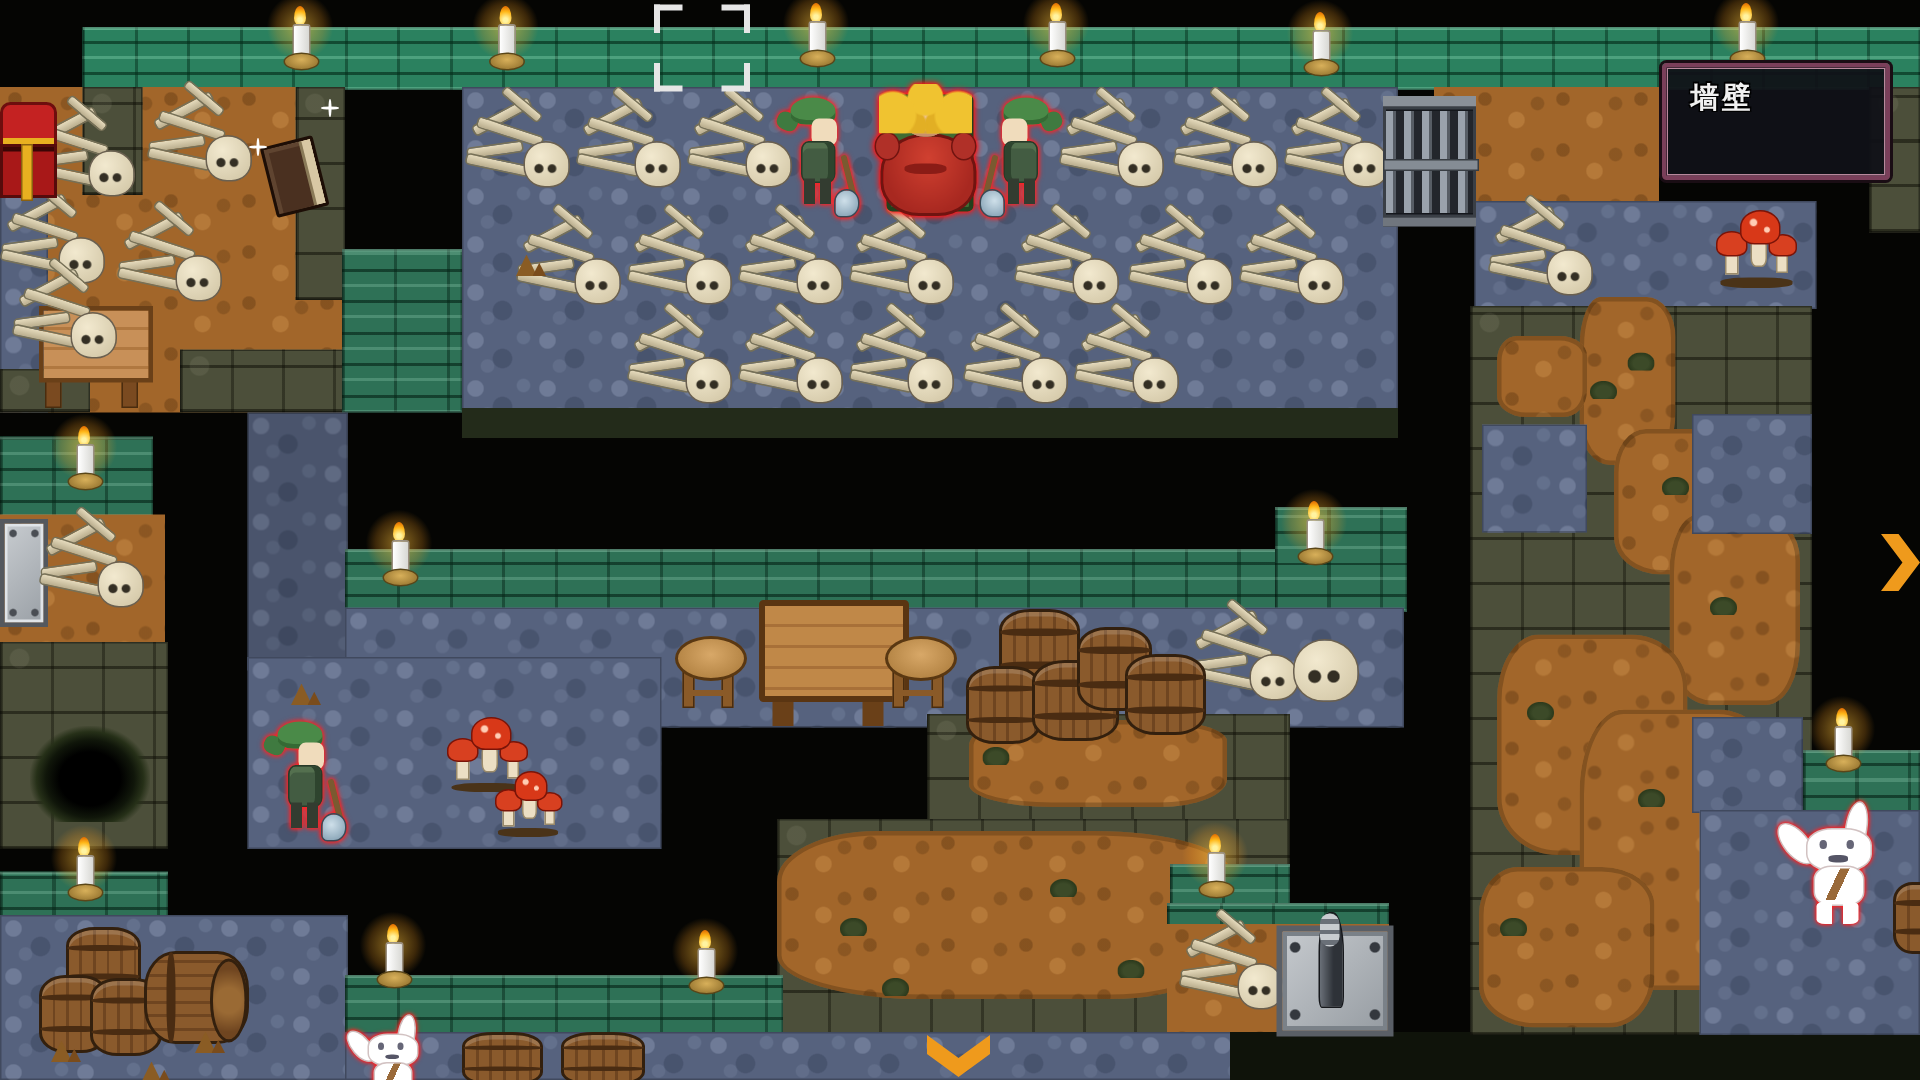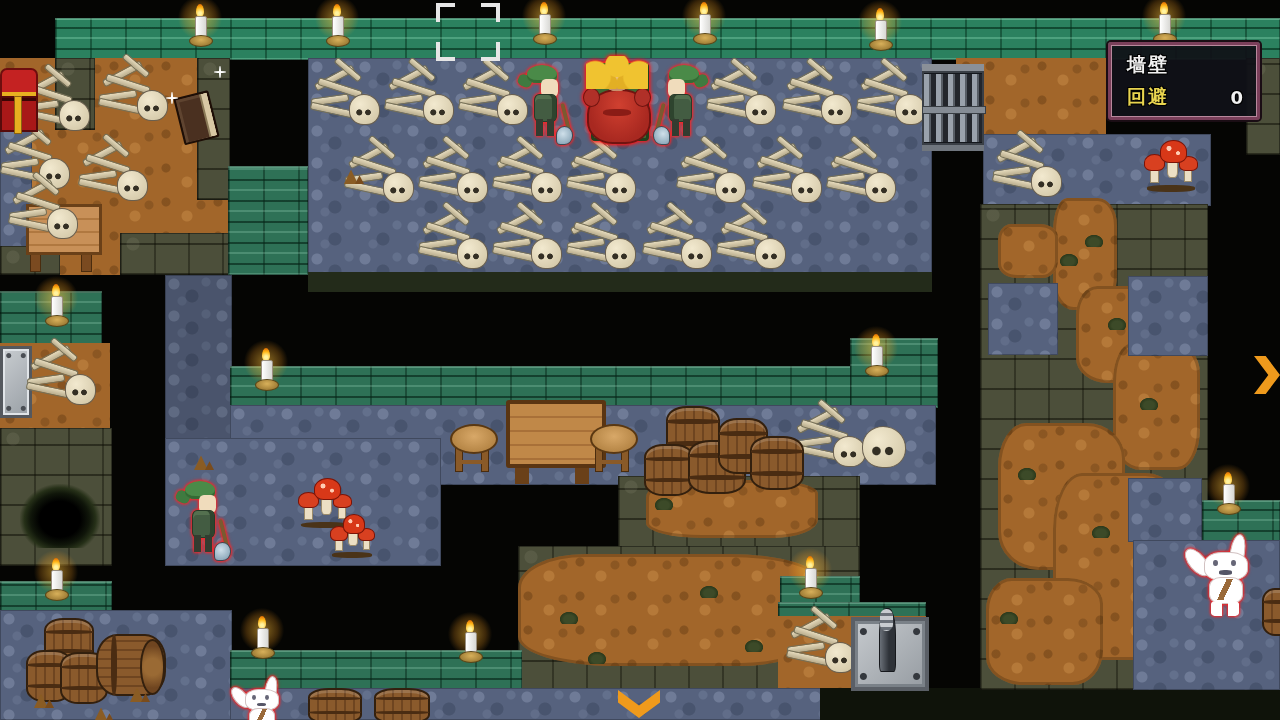--- a/index.html
+++ b/index.html
@@ -814,10 +814,6 @@
     <div class="hud-row">
       <span class="hud-label">墙壁</span>
     </div>
-    <div class="hud-row">
-      <span class="hud-label yellow">回避</span>
-      <span class="hud-val">0</span>
-    </div>
   </div>
 </div>
 

